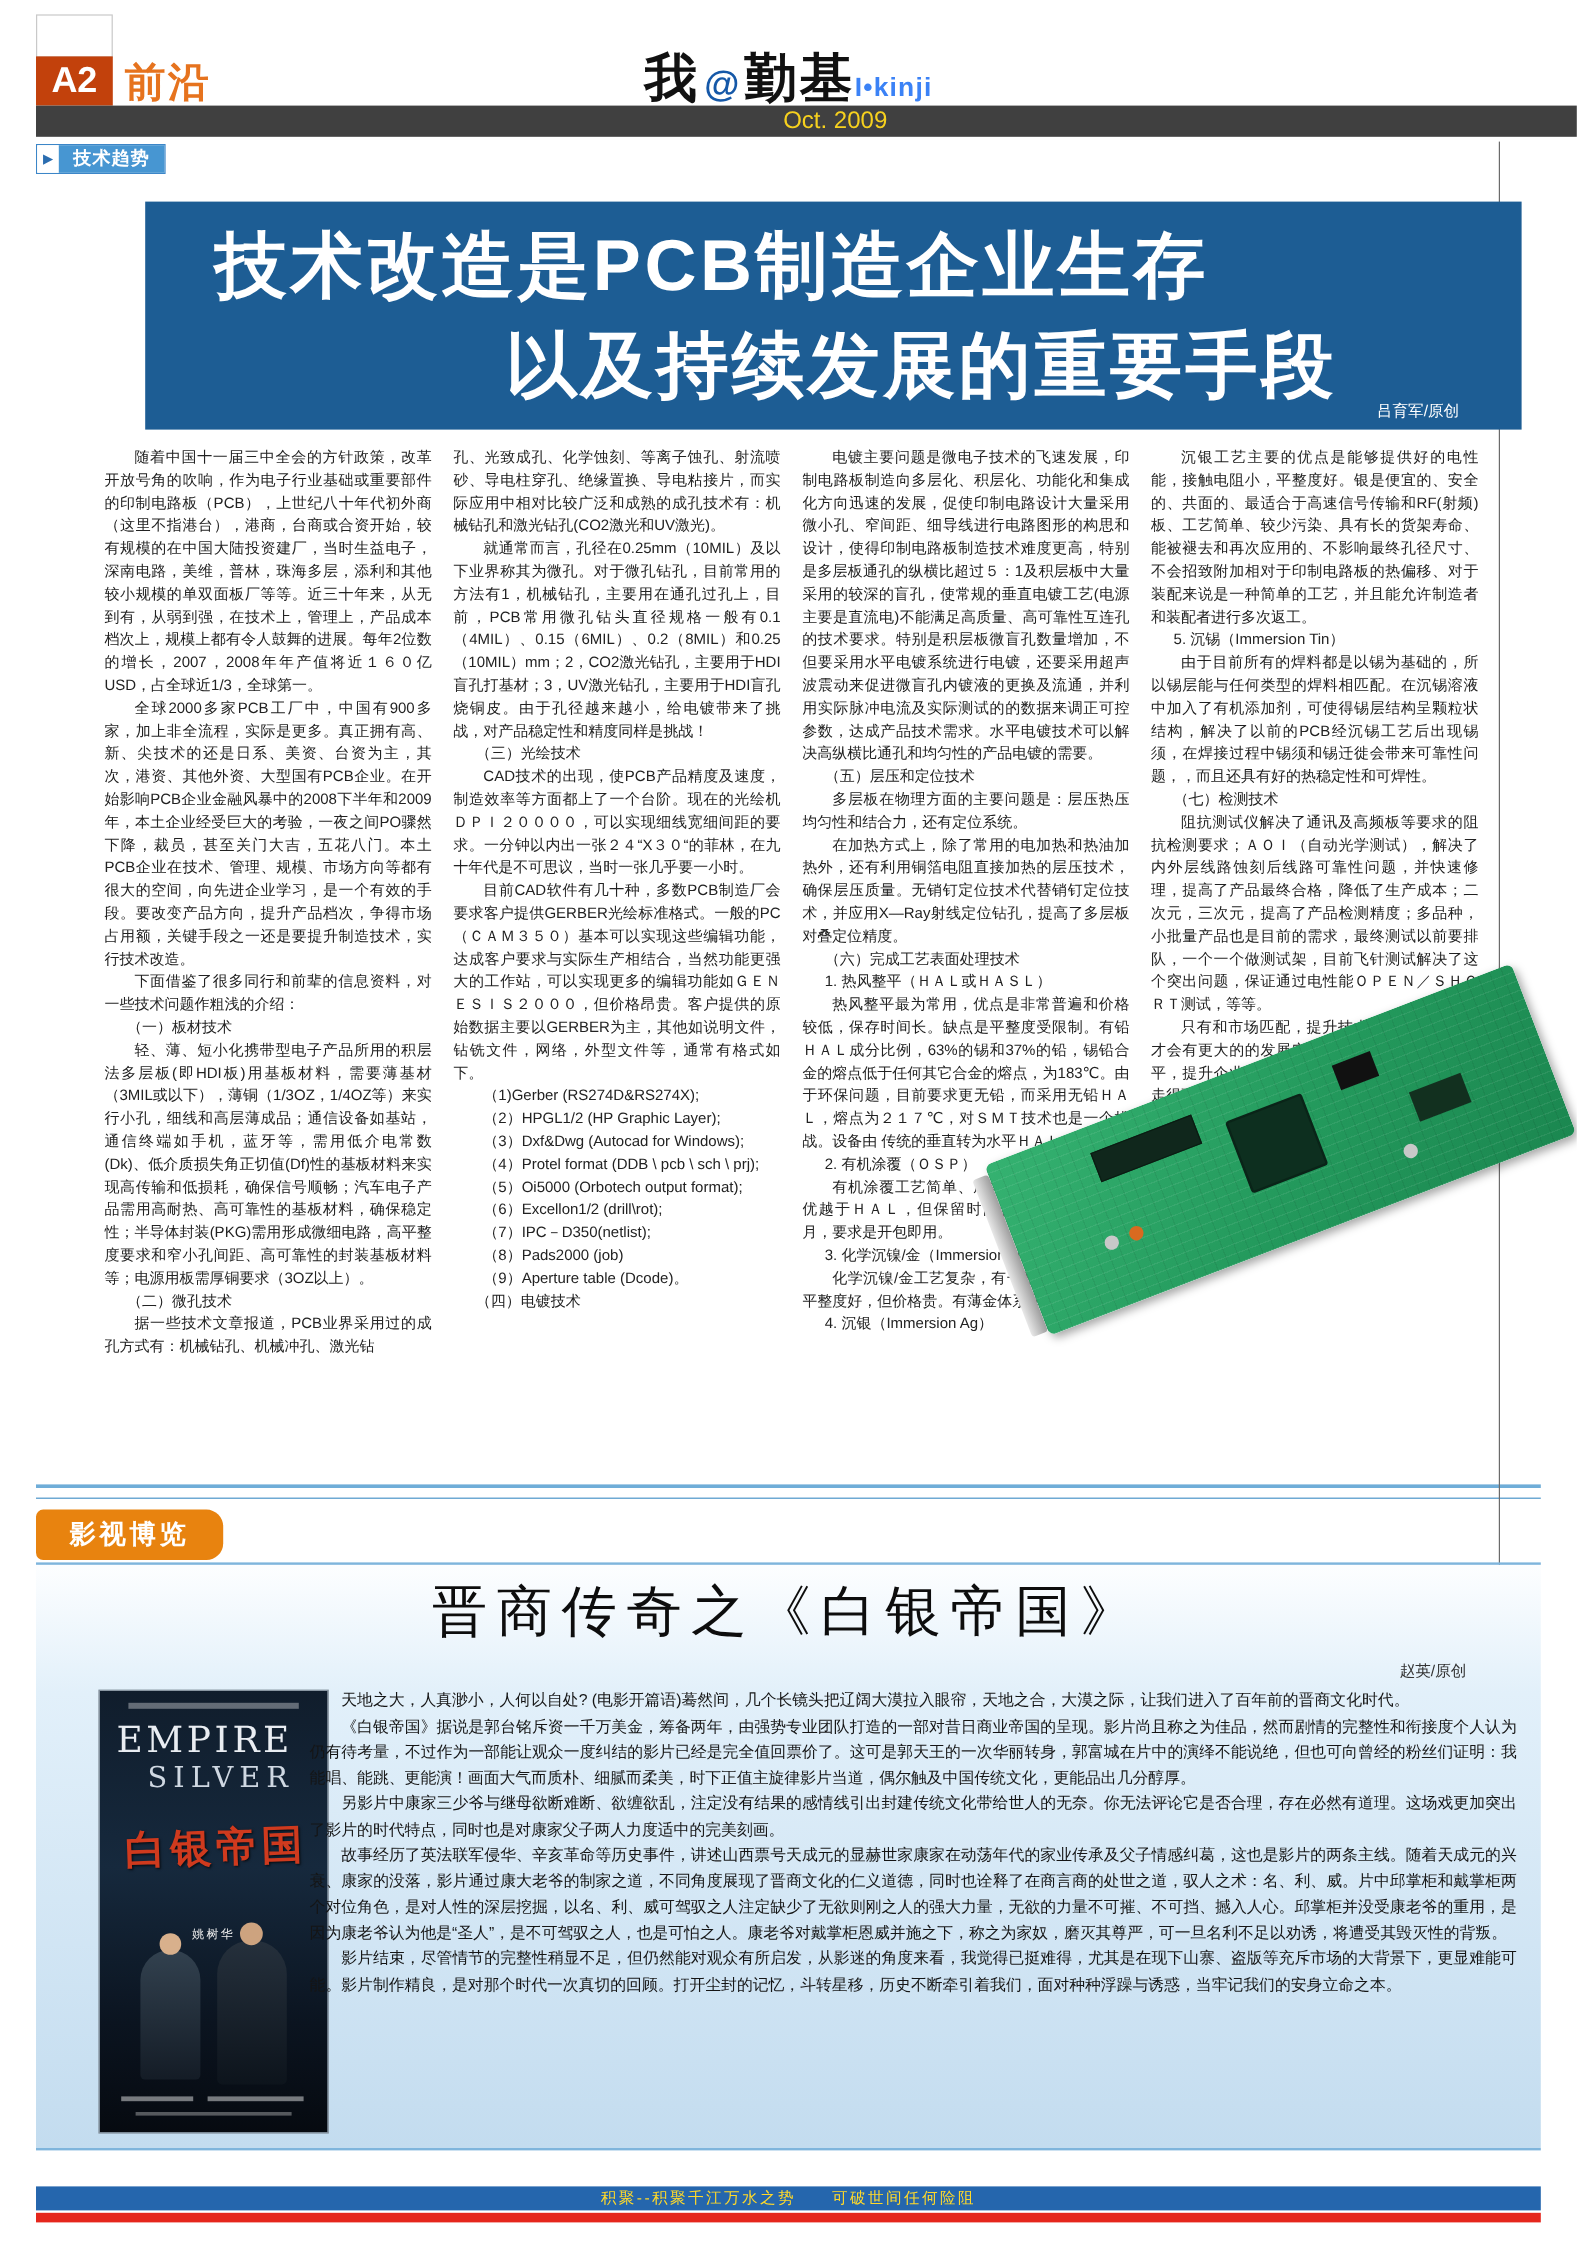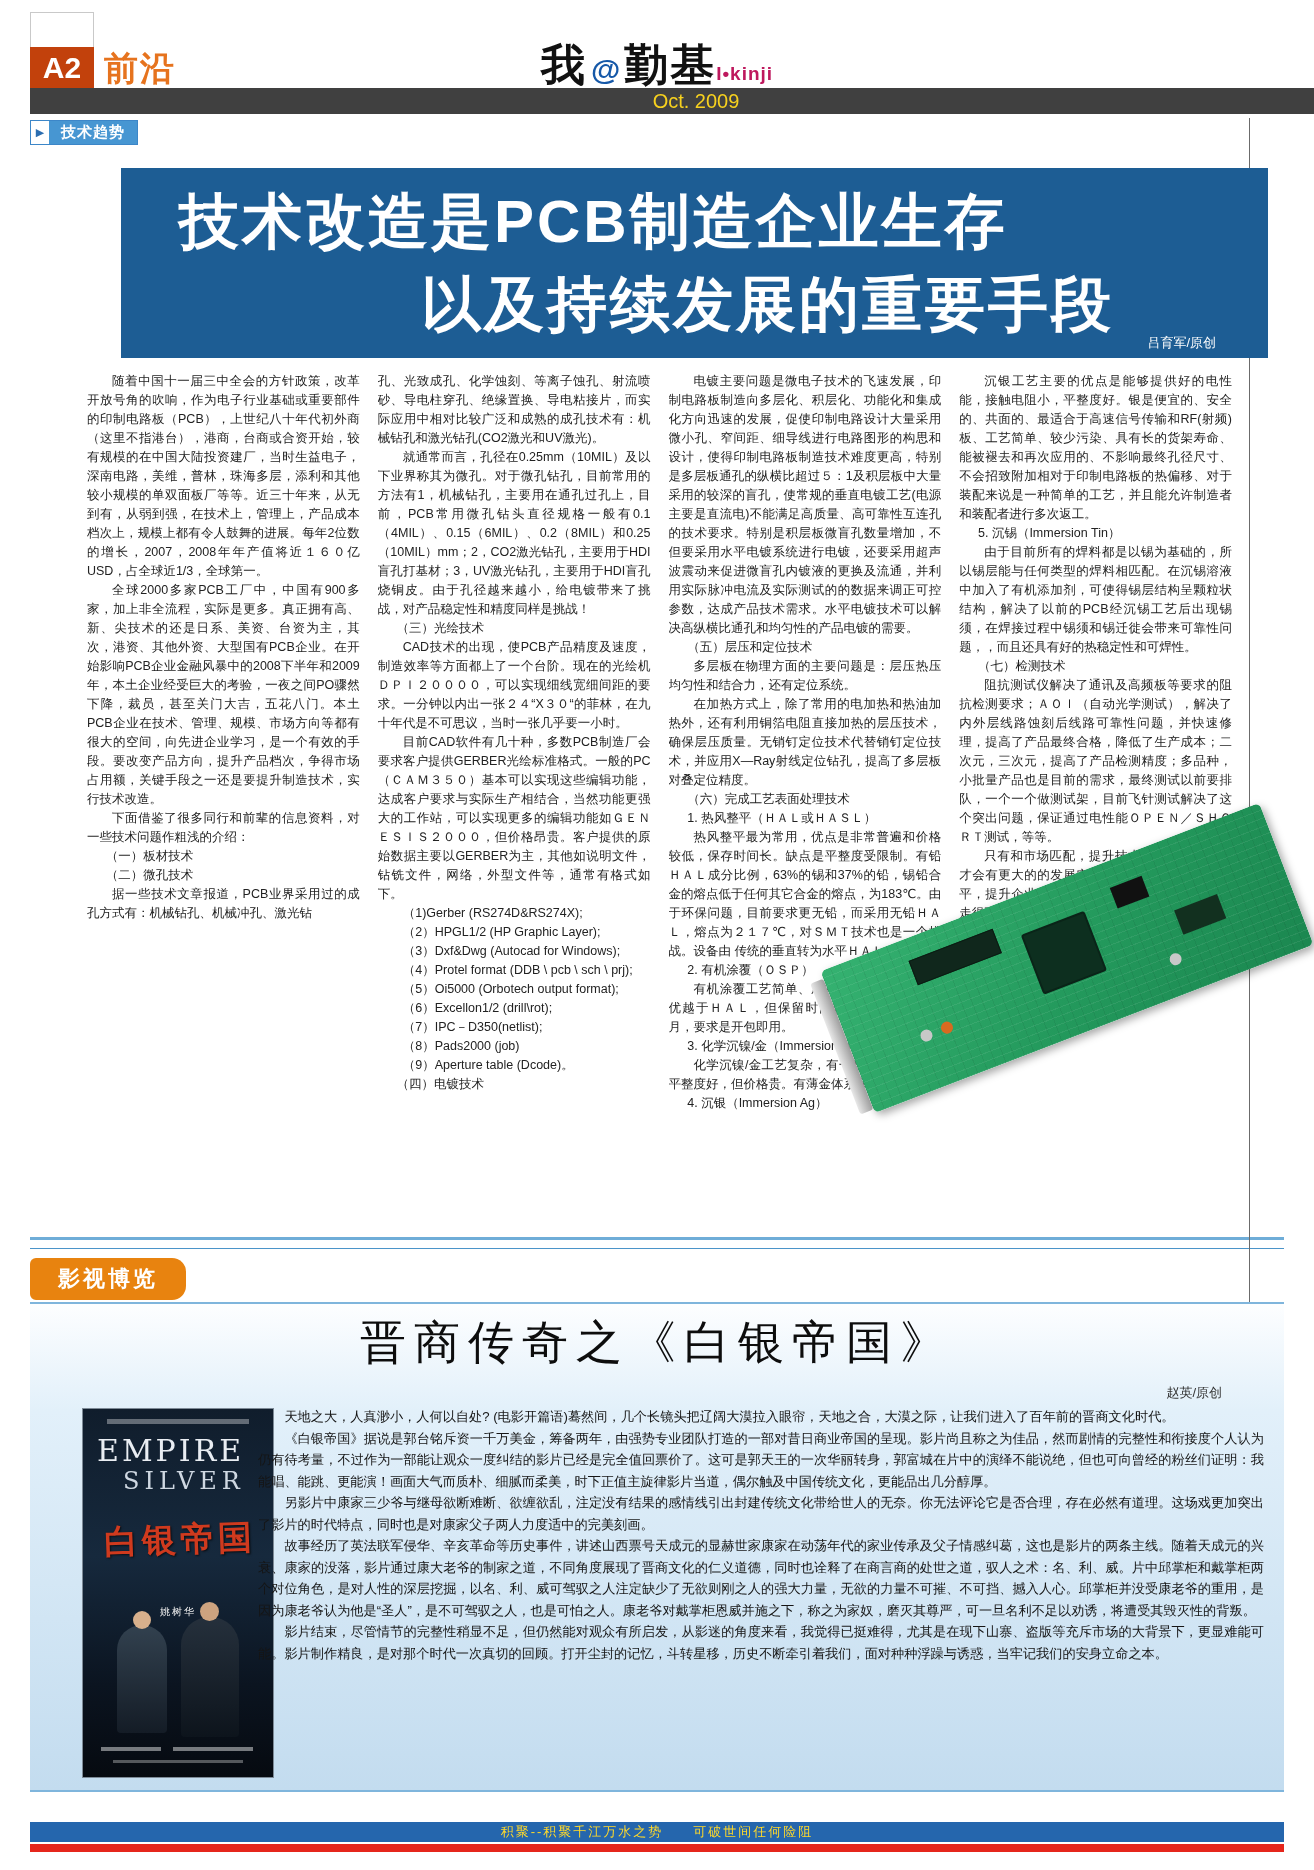--- a/index.html
+++ b/index.html
@@ -16,7 +16,7 @@
   .masthead{position:absolute;left:0;top:36px;width:100%;text-align:center;font-weight:bold;}
   .masthead .cjk{font-size:44px;color:#111;letter-spacing:2px;}
   .masthead .at{font-size:30px;color:#1558a8;padding:0 4px;}
-  .masthead .latin{font-size:19px;color:#be185d;letter-spacing:1px;}
+  .masthead .latin{font-size:22px;color:#3b82f6;letter-spacing:1px;}
   .date-bar{position:absolute;left:30px;top:88px;width:1254px;height:26px;background:#404040;
     color:#f7d11e;font-size:20px;text-align:center;line-height:26px;padding-left:39px;}
   .tech-tag{position:absolute;left:30px;top:120px;height:23px;display:flex;align-items:stretch;border:1px solid #3c86c8;}

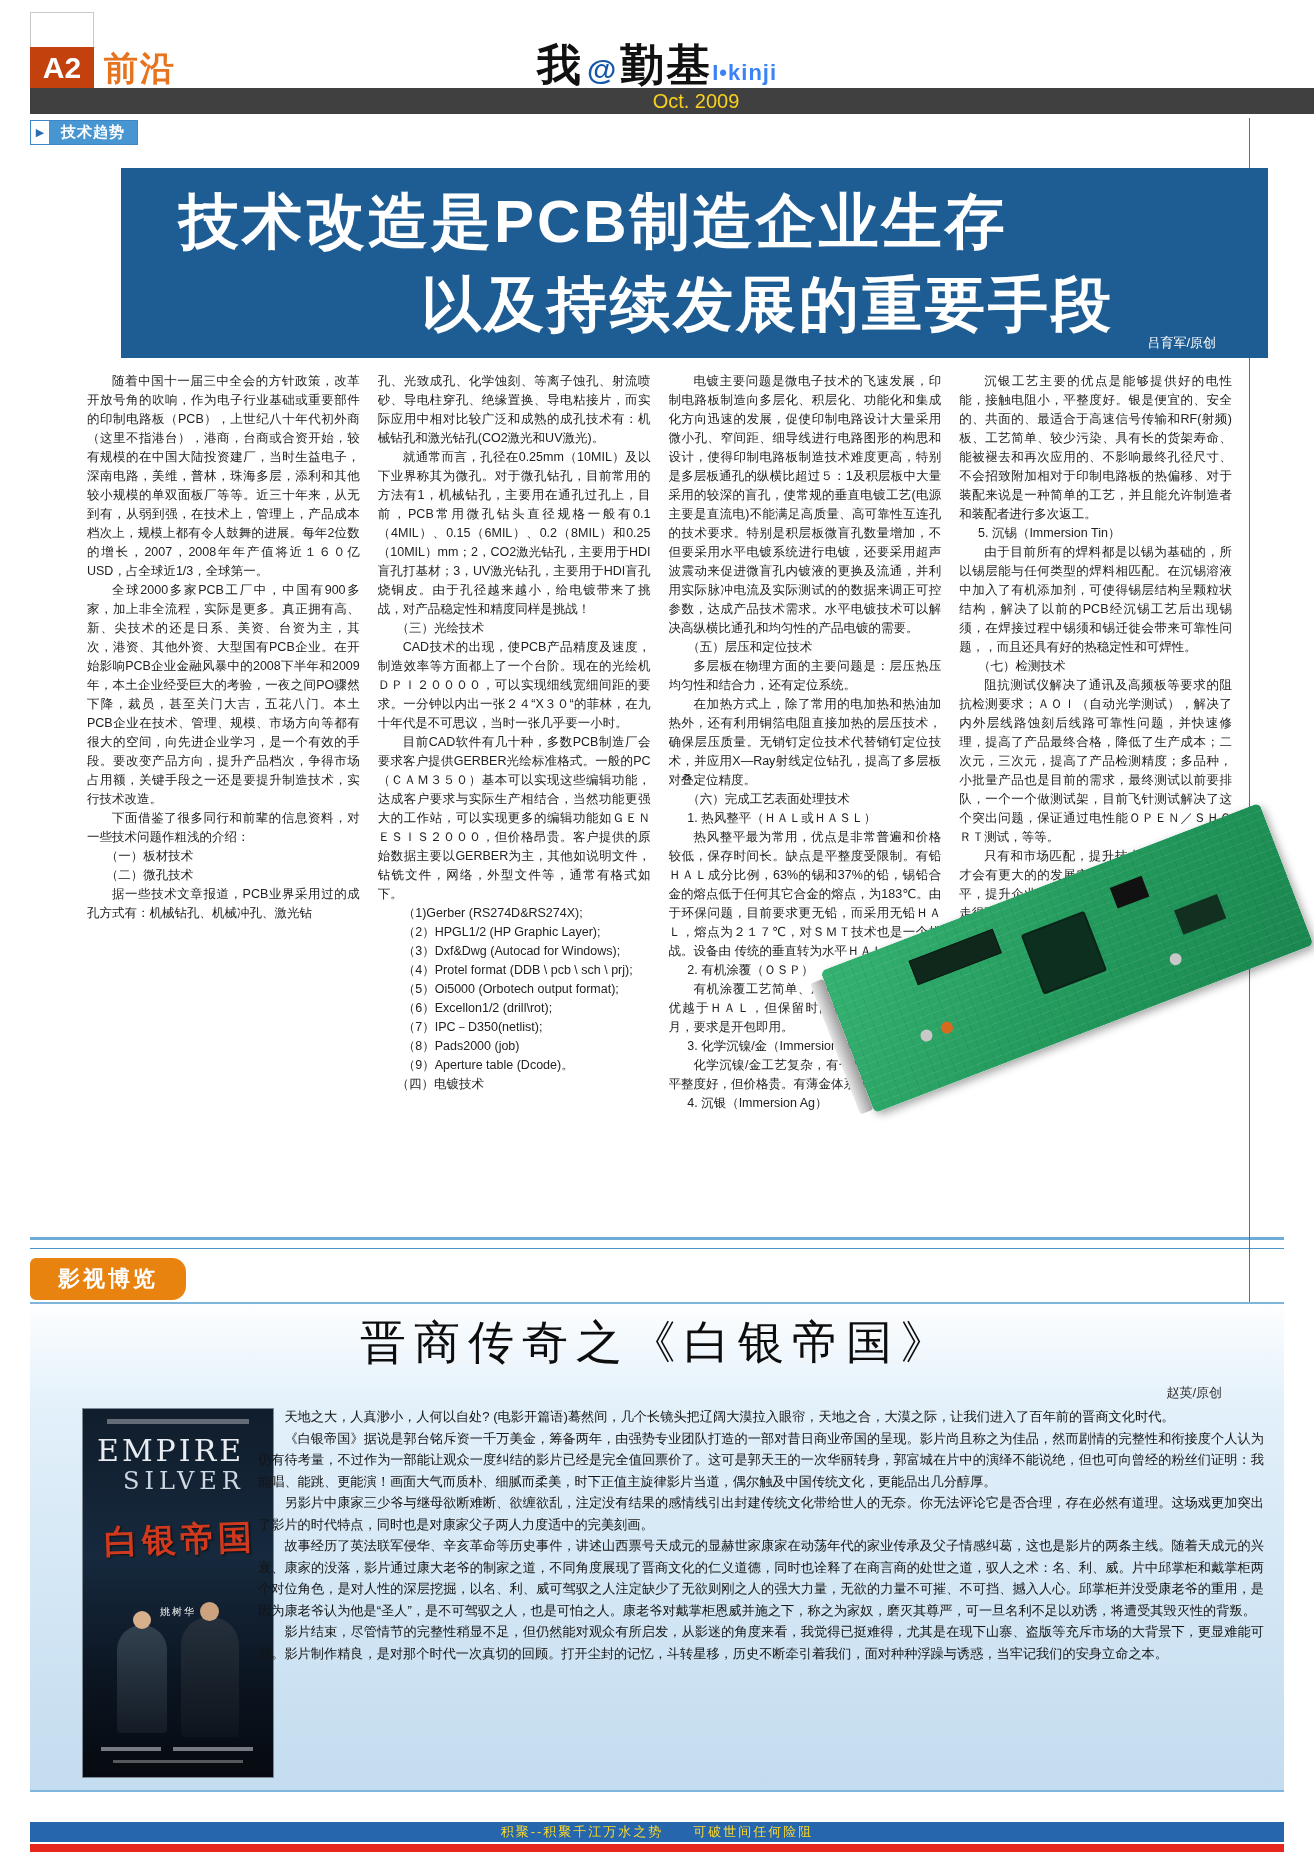--- a/index.html
+++ b/index.html
@@ -119,6 +119,7 @@
       <p class="p-body">全球2000多家PCB工厂中，中国有900多家，加上非全流程，实际是更多。真正拥有高、新、尖技术的还是日系、美资、台资为主，其次，港资、其他外资、大型国有PCB企业。在开始影响PCB企业金融风暴中的2008下半年和2009年，本土企业经受巨大的考验，一夜之间PO骤然下降，裁员，甚至关门大吉，五花八门。本土PCB企业在技术、管理、规模、市场方向等都有很大的空间，向先进企业学习，是一个有效的手段。要改变产品方向，提升产品档次，争得市场占用额，关键手段之一还是要提升制造技术，实行技术改造。</p>
       <p class="p-body">下面借鉴了很多同行和前辈的信息资料，对一些技术问题作粗浅的介绍：</p>
       <p class="p-head">（一）板材技术</p>
+      <p class="p-body">轻、薄、短小化携带型电子产品所用的积层法多层板(即HDI板)用基板材料，需要薄基材（3MIL或以下），薄铜（1/3OZ，1/4OZ等）来实行小孔，细线和高层薄成品；通信设备如基站，通信终端如手机，蓝牙等，需用低介电常数(Dk)、低介质损失角正切值(Df)性的基板材料来实现高传输和低损耗，确保信号顺畅；汽车电子产品需用高耐热、高可靠性的基板材料，确保稳定性；半导体封装(PKG)需用形成微细电路，高平整度要求和窄小孔间距、高可靠性的封装基板材料等；电源用板需厚铜要求（3OZ以上）。</p>
       <p class="p-head">（二）微孔技术</p>
       <p class="p-body">据一些技术文章报道，PCB业界采用过的成孔方式有：机械钻孔、机械冲孔、激光钻</p>
     </div>

